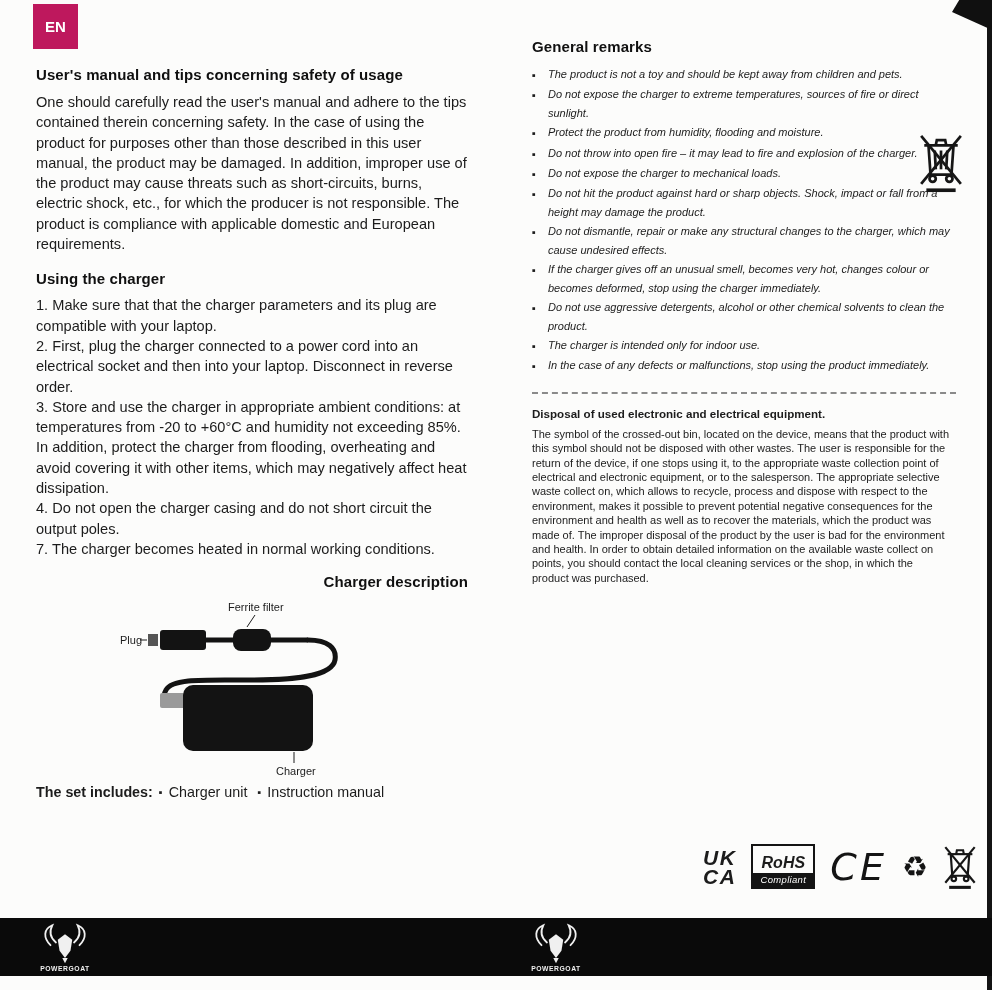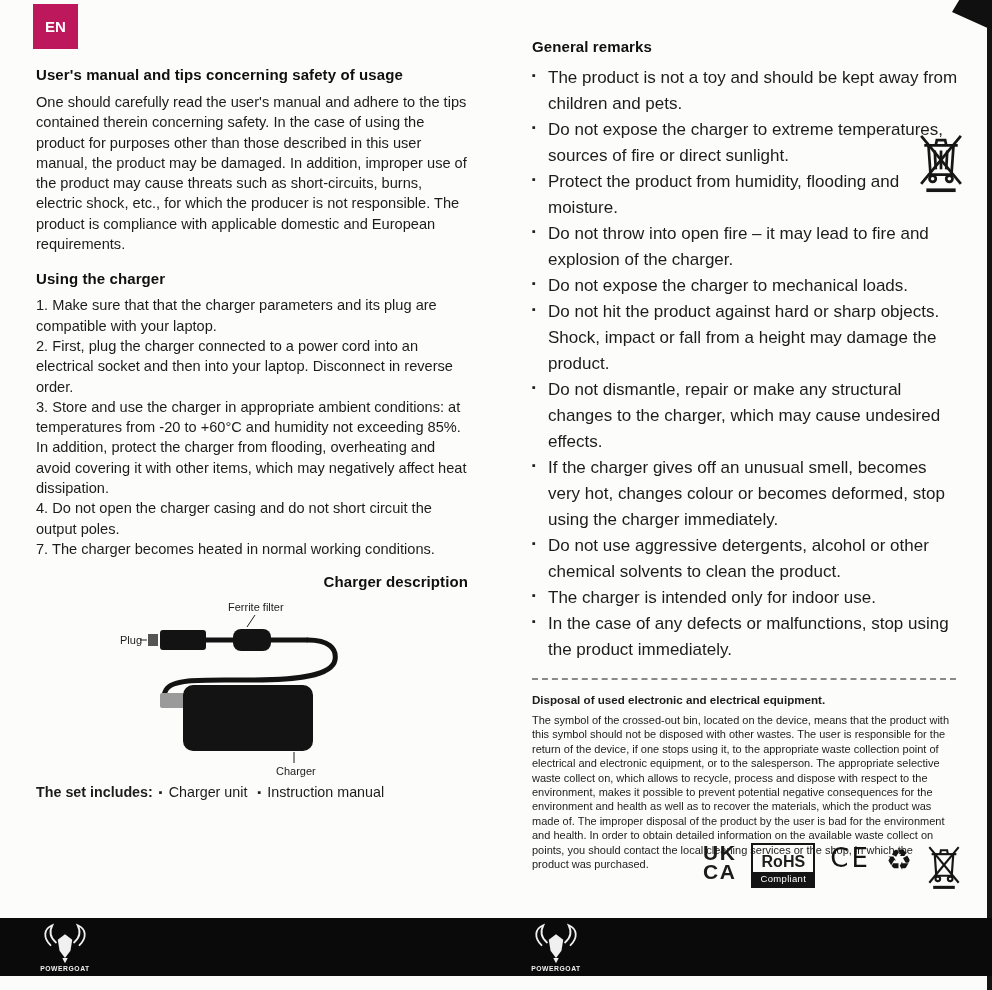--- a/index.html
+++ b/index.html
@@ -33,7 +33,7 @@
   .bullets { margin-top:10px; }
   .bullet-row { display:flex; align-items:flex-start; }
   .bullet-row .sq { width:16px; flex:0 0 16px; font-size:11px; line-height:20.3px; }
-  .bullet-row .bt { font-size:17px; line-height:26px; }
+  .bullet-row .bt { font-size:11px; line-height:19px;font-style:italic; }
 
   .divider { margin-top:15px; border-top:2px dashed #8a8a8a; width:424px; }
   .disposal-h { margin-top:13px; font-size:11.6px; font-weight:bold; }

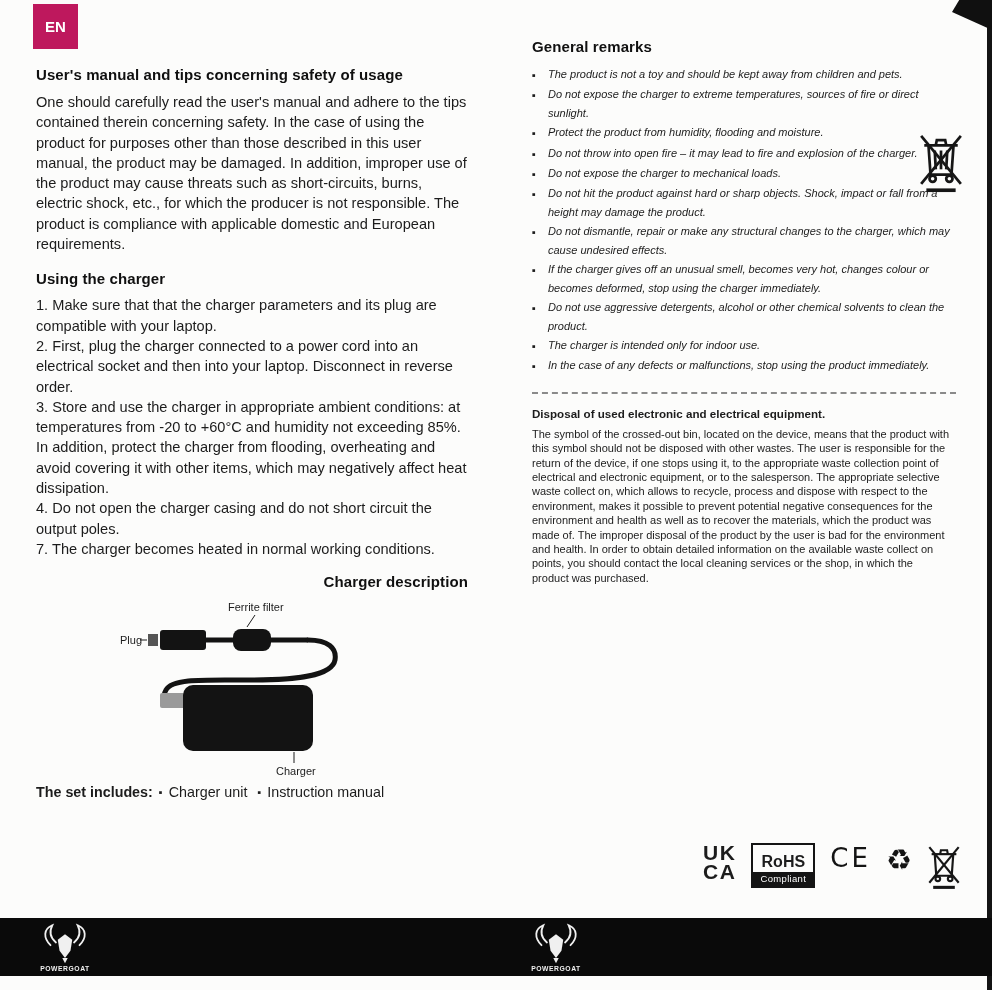--- a/index.html
+++ b/index.html
@@ -41,7 +41,7 @@
 
   .bin-top { position:absolute; left:918px; top:130px; }
 
-  .marks { position:absolute; left:703px; top:843px; display:flex; align-items:flex-start; gap:15px; }
+  .marks { position:absolute; left:703px; top:843px; display:flex; align-items:center; gap:15px;font-style:italic; }
   .ukca { font-weight:bold; font-size:21px; line-height:19px; letter-spacing:1.5px; }
   .rohs { border:2px solid #141414; width:64px; text-align:center; }
   .rohs-t { font-size:16px; font-weight:bold; padding:8px 3px 1px; }

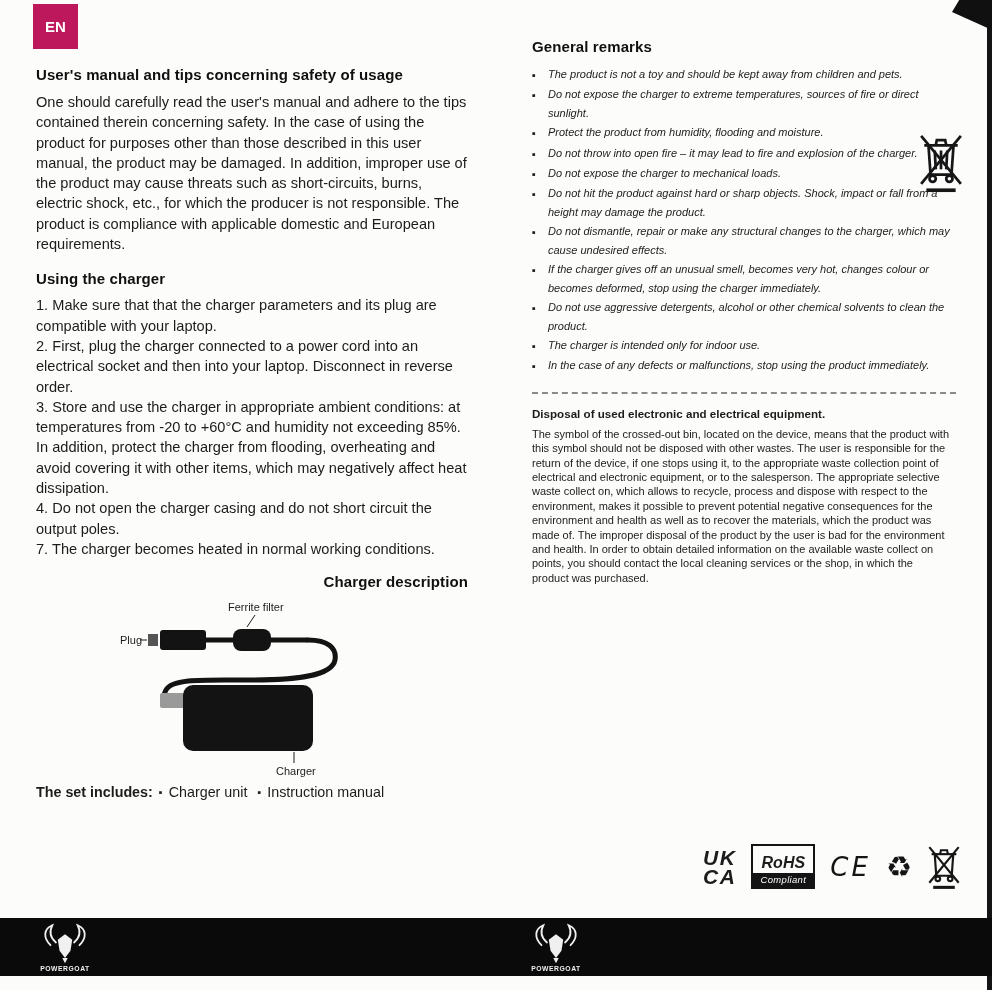--- a/index.html
+++ b/index.html
@@ -46,7 +46,7 @@
   .rohs { border:2px solid #141414; width:64px; text-align:center; }
   .rohs-t { font-size:16px; font-weight:bold; padding:8px 3px 1px; }
   .rohs-s { background:#141414; color:#fff; font-size:9.5px; padding:1px 2px 2px; letter-spacing:0.3px; }
-  .ce { font-family:"DejaVu Sans", sans-serif; font-size:26px; letter-spacing:3px; color:#141414; }
+  .ce { font-family:"DejaVu Sans", sans-serif; font-size:38px; letter-spacing:3px; color:#141414; }
   .recycle { font-family:"DejaVu Sans", sans-serif; font-size:29px; color:#141414; }
 
   .footer-band { position:absolute; left:0; top:918px; width:992px; height:58px; background:#0a0a0a;

